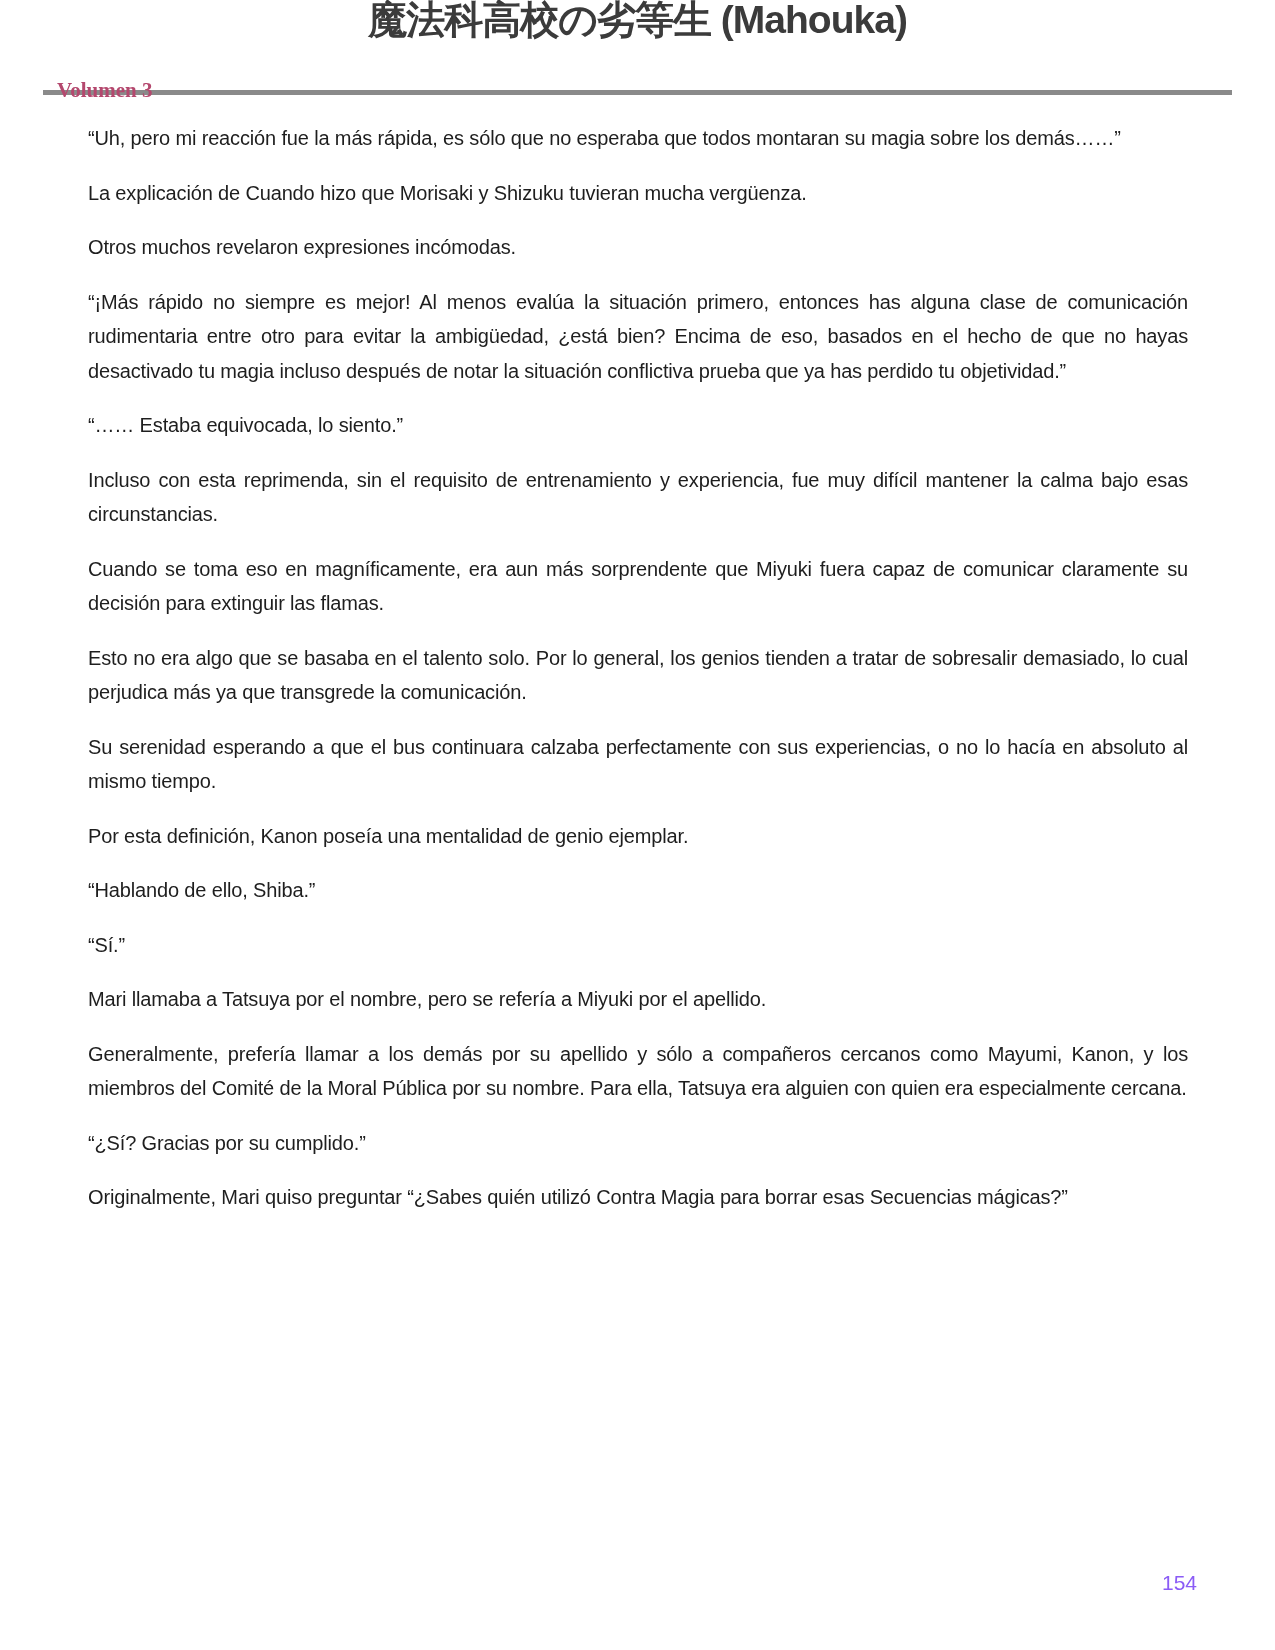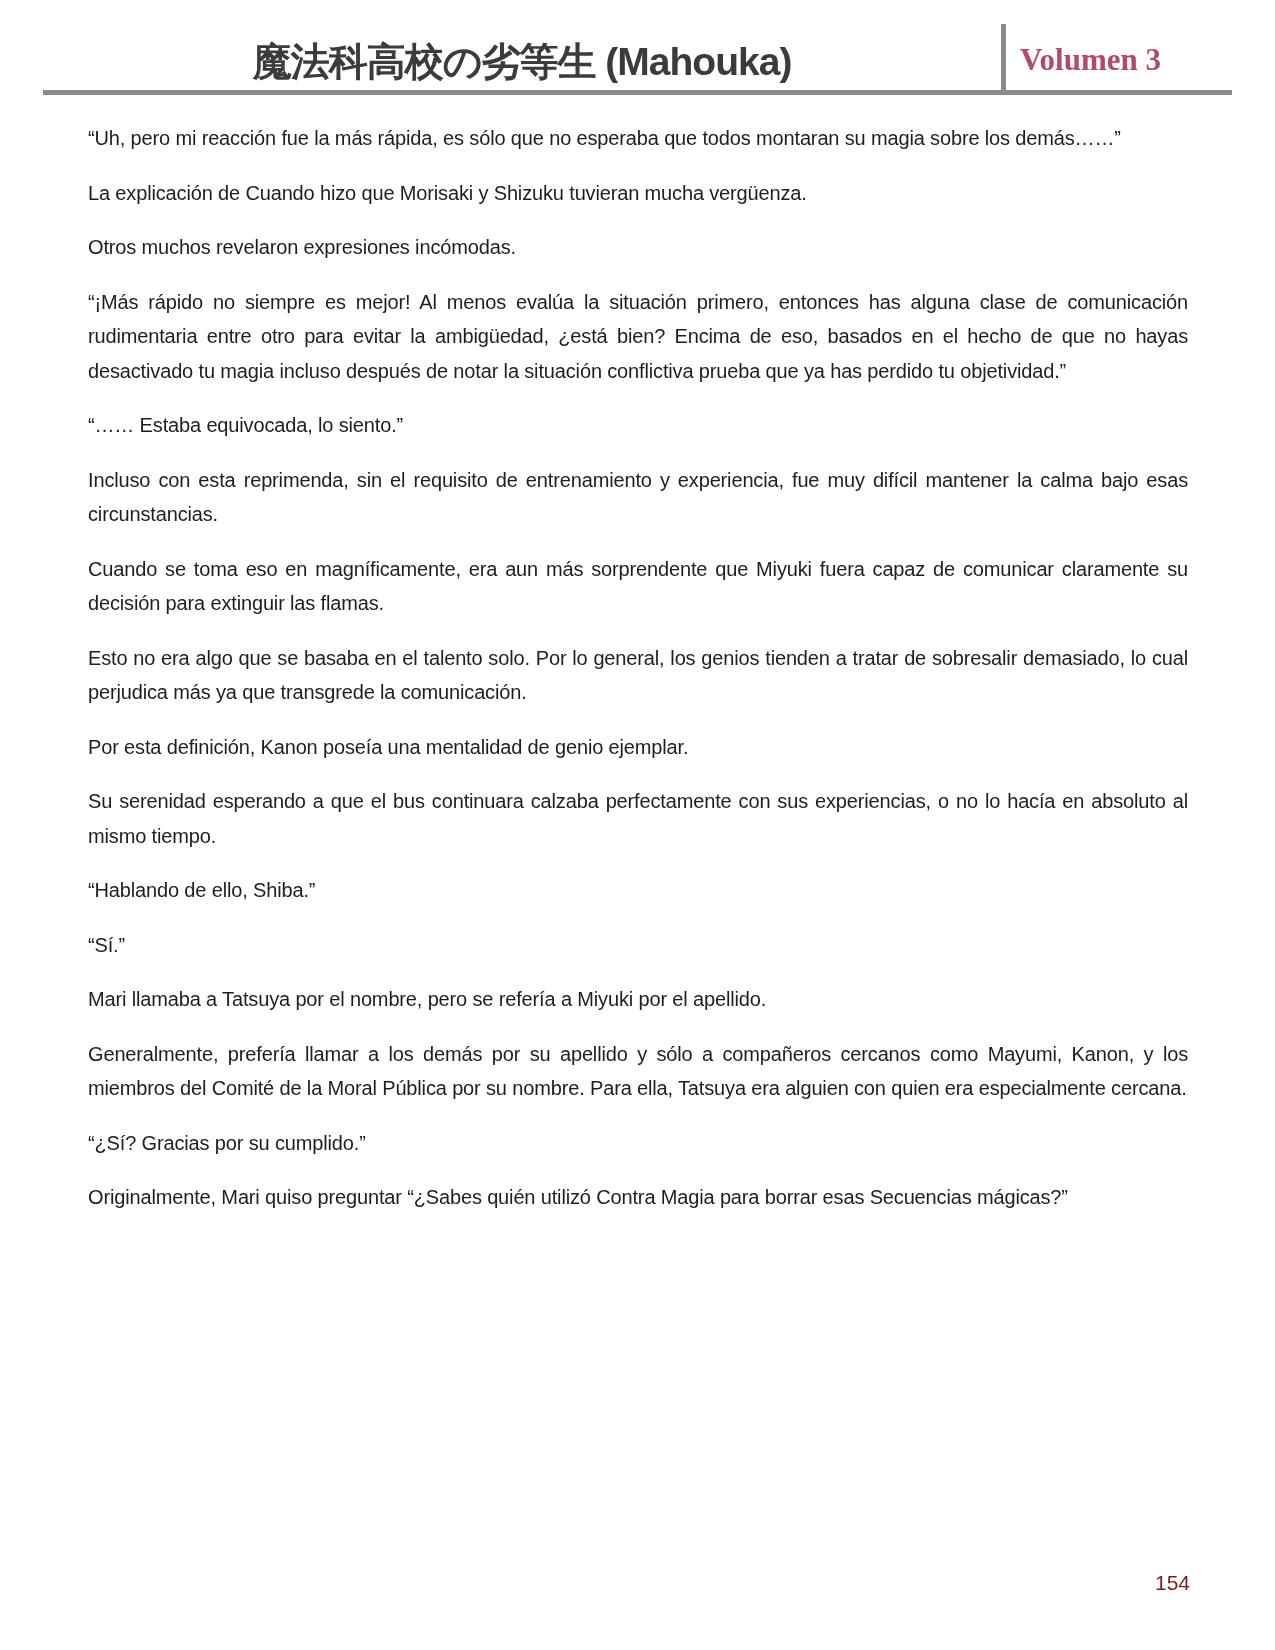--- a/index.html
+++ b/index.html
@@ -23,6 +23,7 @@
     height: 95px;
     margin: 0 43px;
     border-bottom: 5px solid #8a8a8a;
+    flex-direction: column;
   }
   .header-left {
     flex: 1;

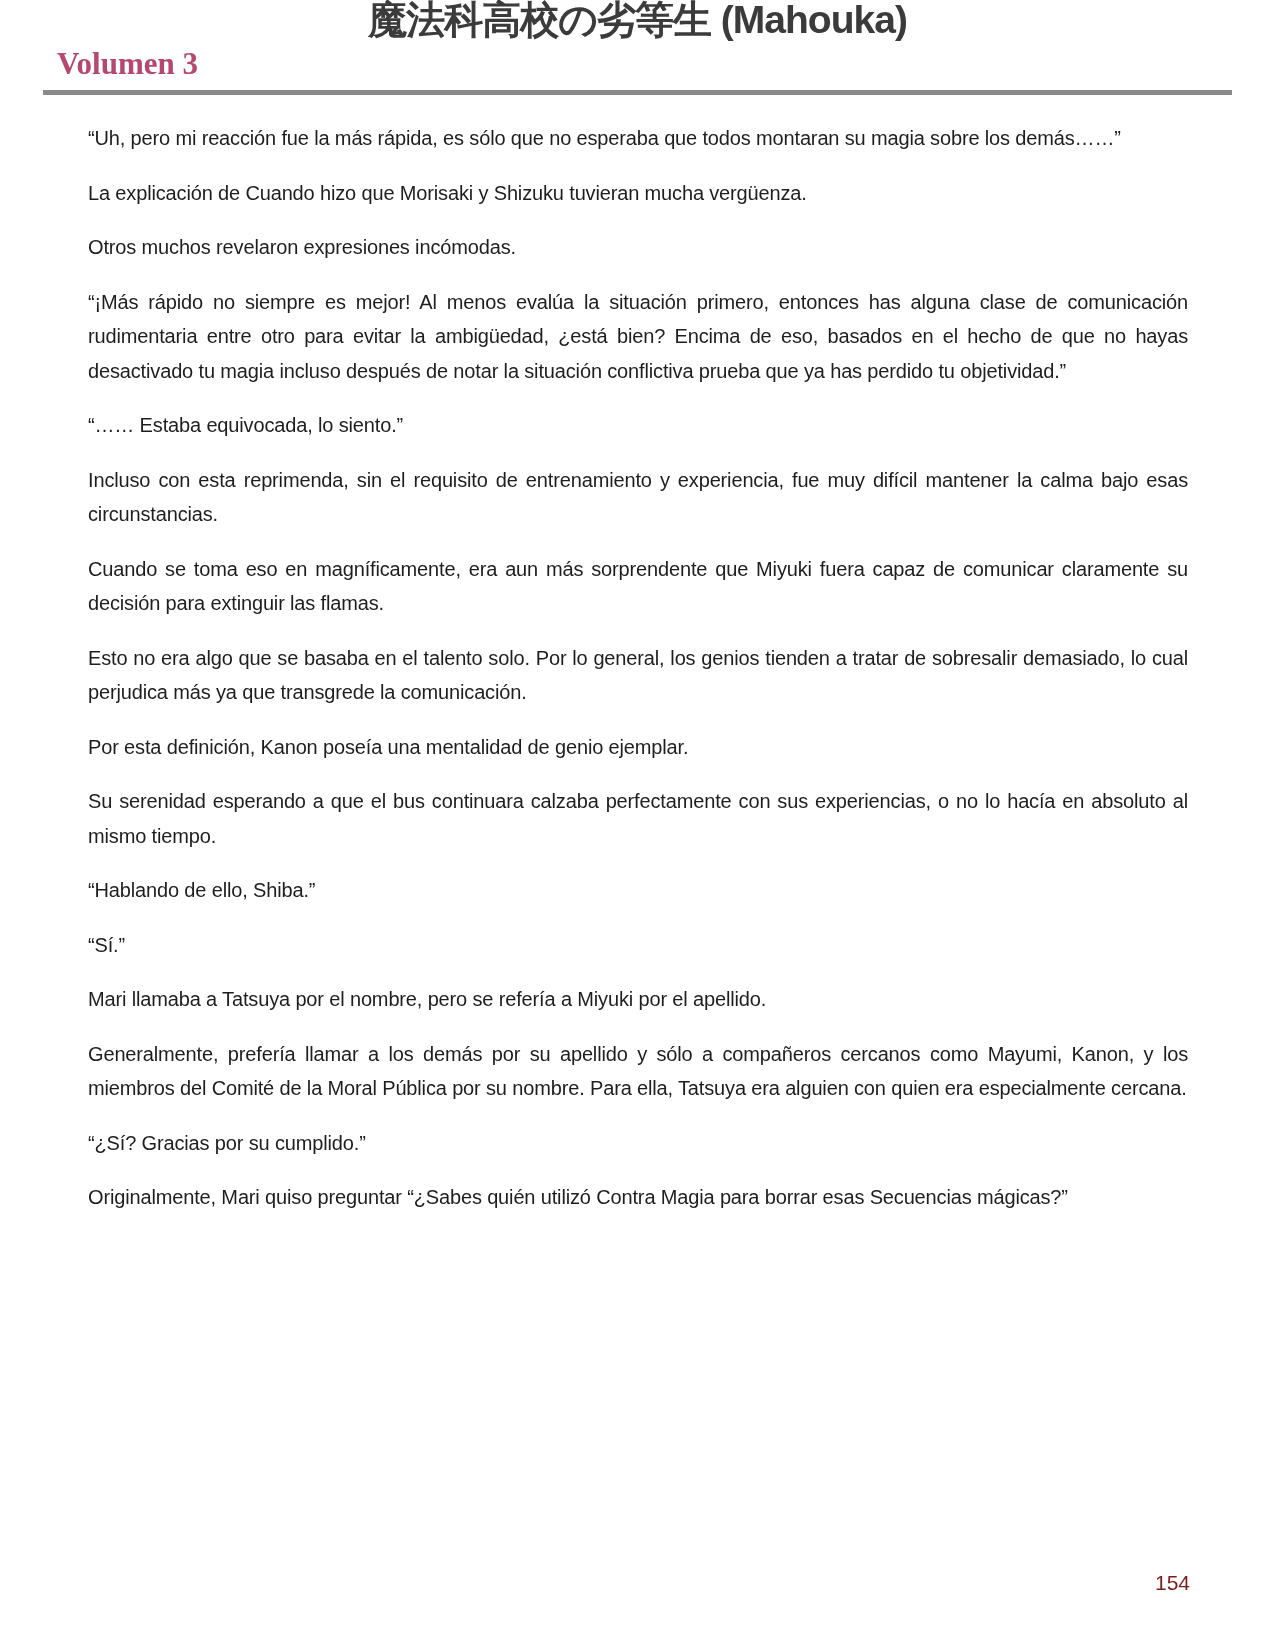--- a/index.html
+++ b/index.html
@@ -56,10 +56,11 @@
   .volume-label {
     font-family: "Liberation Serif", "DejaVu Serif", serif;
     font-weight: bold;
-    font-size: 31px;
+    font-size: 21px;
     line-height: 1;
     color: #b4486e;
     white-space: nowrap;
+    margin-top: 32px;
   }
   
   .content {

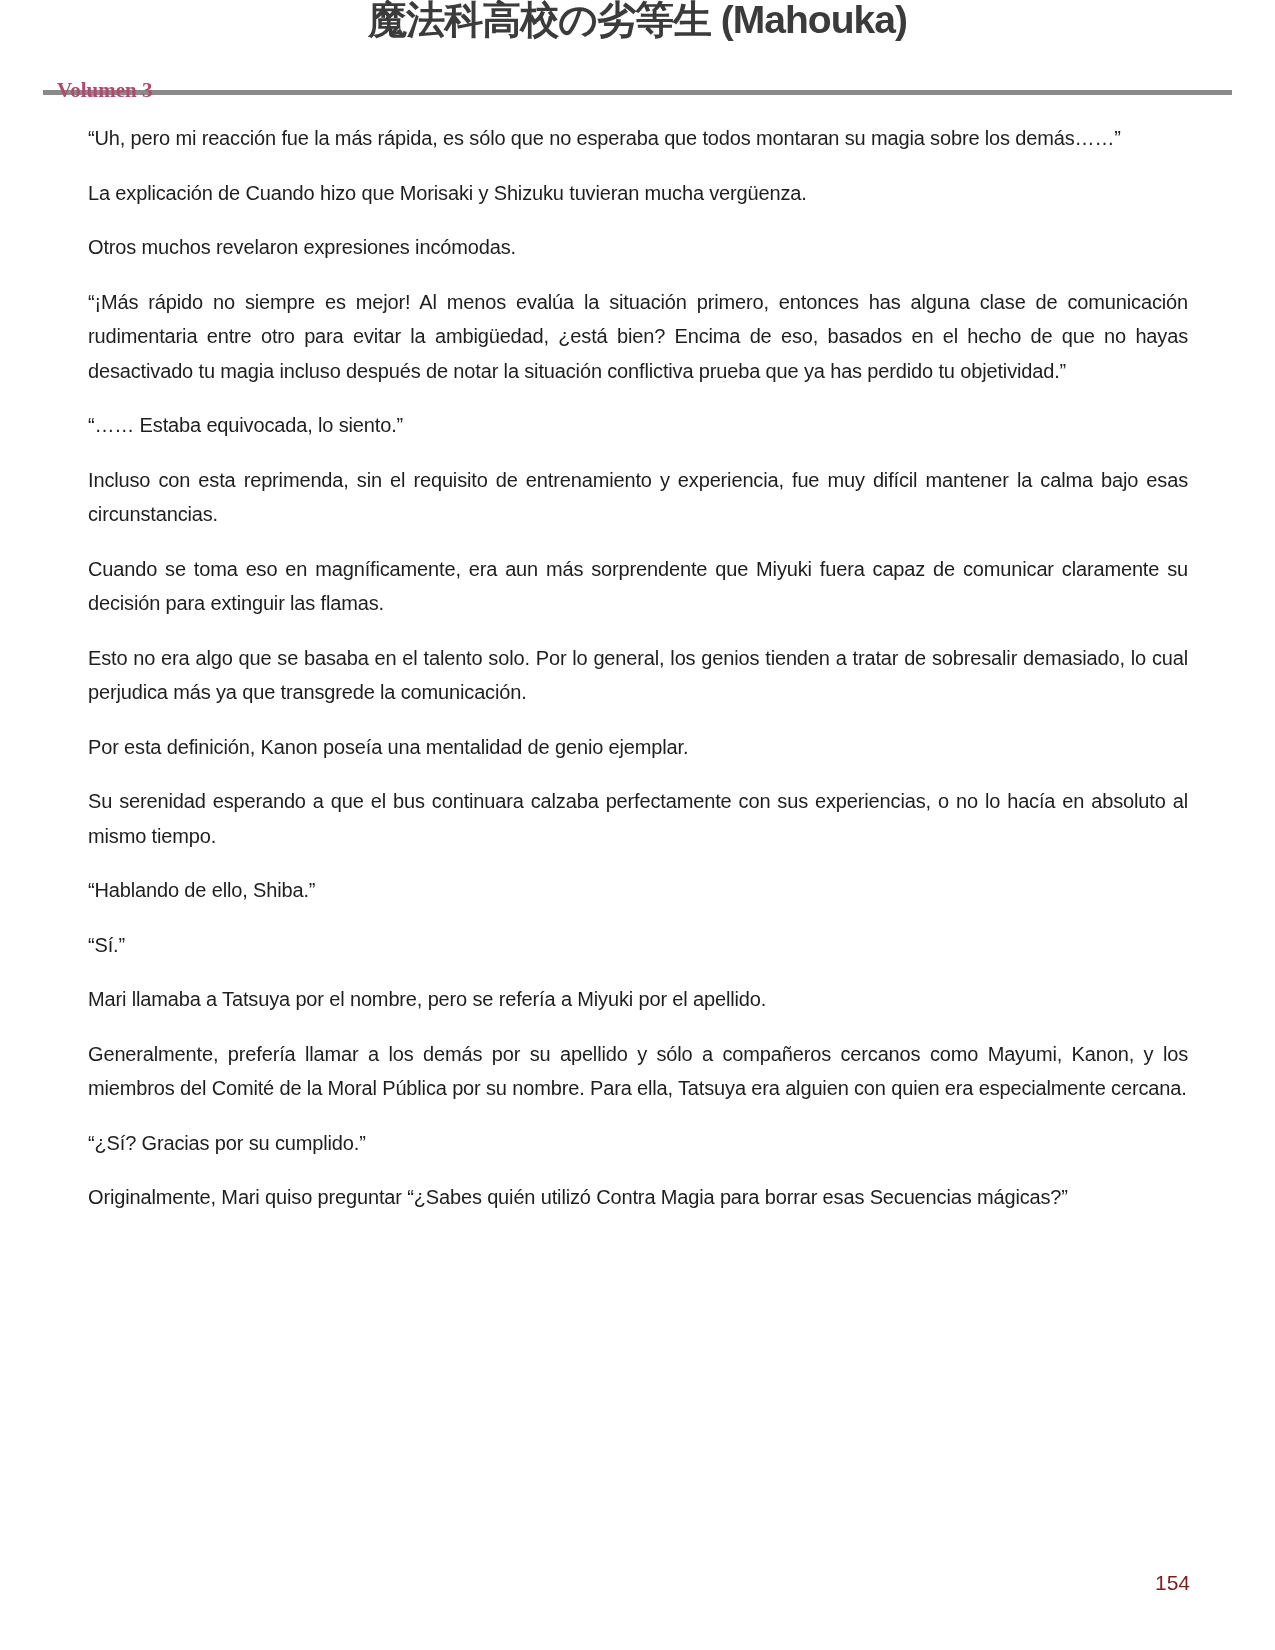--- a/index.html
+++ b/index.html
@@ -108,8 +108,8 @@
       <p>Incluso con esta reprimenda, sin el requisito de entrenamiento y experiencia, fue muy difícil mantener la calma bajo esas circunstancias.</p>
       <p>Cuando se toma eso en magníficamente, era aun más sorprendente que Miyuki fuera capaz de comunicar claramente su decisión para extinguir las flamas.</p>
       <p>Esto no era algo que se basaba en el talento solo. Por lo general, los genios tienden a tratar de sobresalir demasiado, lo cual perjudica más ya que transgrede la comunicación.</p>
+      <p>Su serenidad esperando a que el bus continuara calzaba perfectamente con sus experiencias, o no lo hacía en absoluto al mismo tiempo.</p>
       <p>Por esta definición, Kanon poseía una mentalidad de genio ejemplar.</p>
-      <p>Su serenidad esperando a que el bus continuara calzaba perfectamente con sus experiencias, o no lo hacía en absoluto al mismo tiempo.</p>
       <p>“Hablando de ello, Shiba.”</p>
       <p>“Sí.”</p>
       <p>Mari llamaba a Tatsuya por el nombre, pero se refería a Miyuki por el apellido.</p>

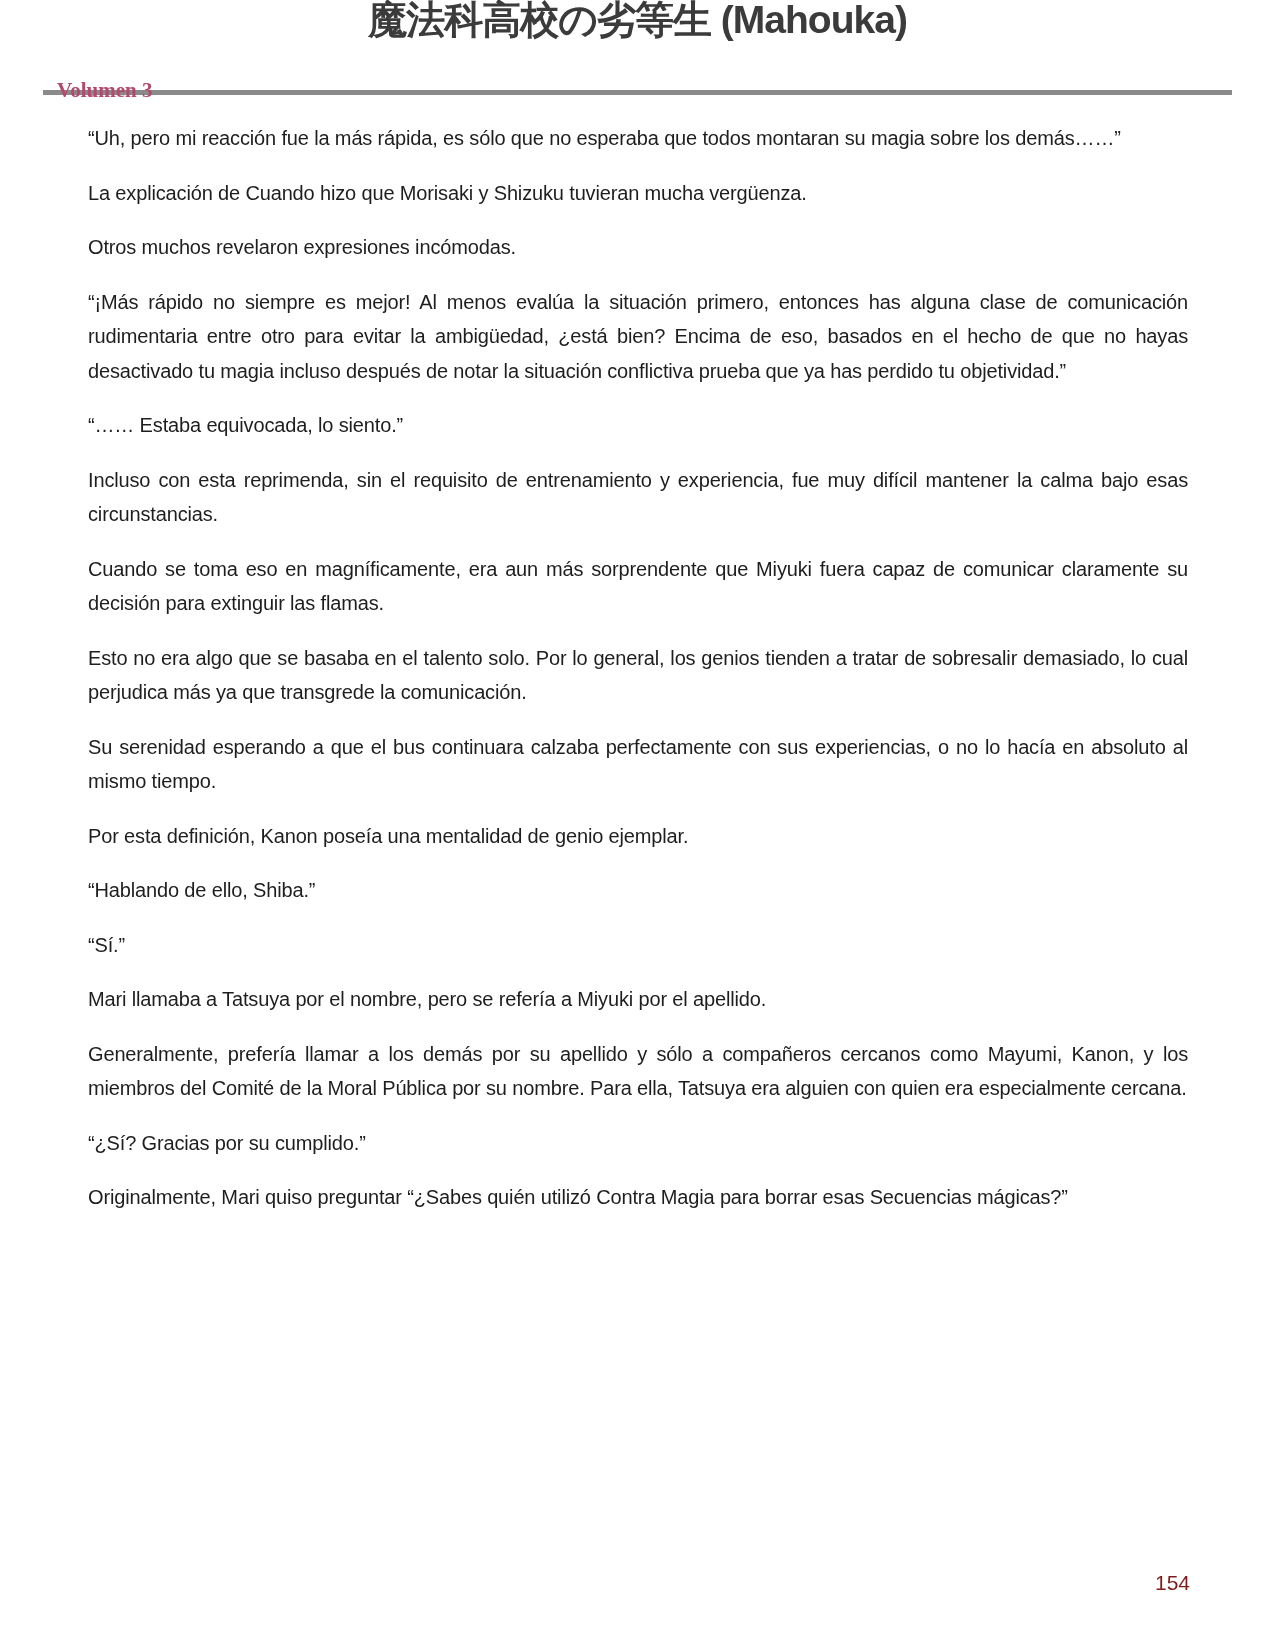--- a/index.html
+++ b/index.html
@@ -77,10 +77,10 @@
   
   .footer {
     position: absolute;
-    right: 85px;
+    right: 78px;
     bottom: 55px;
     font-size: 21px;
-    color: #7f1d1d;
+    color: #8b5cf6;
   }
 </style>
 </head>

